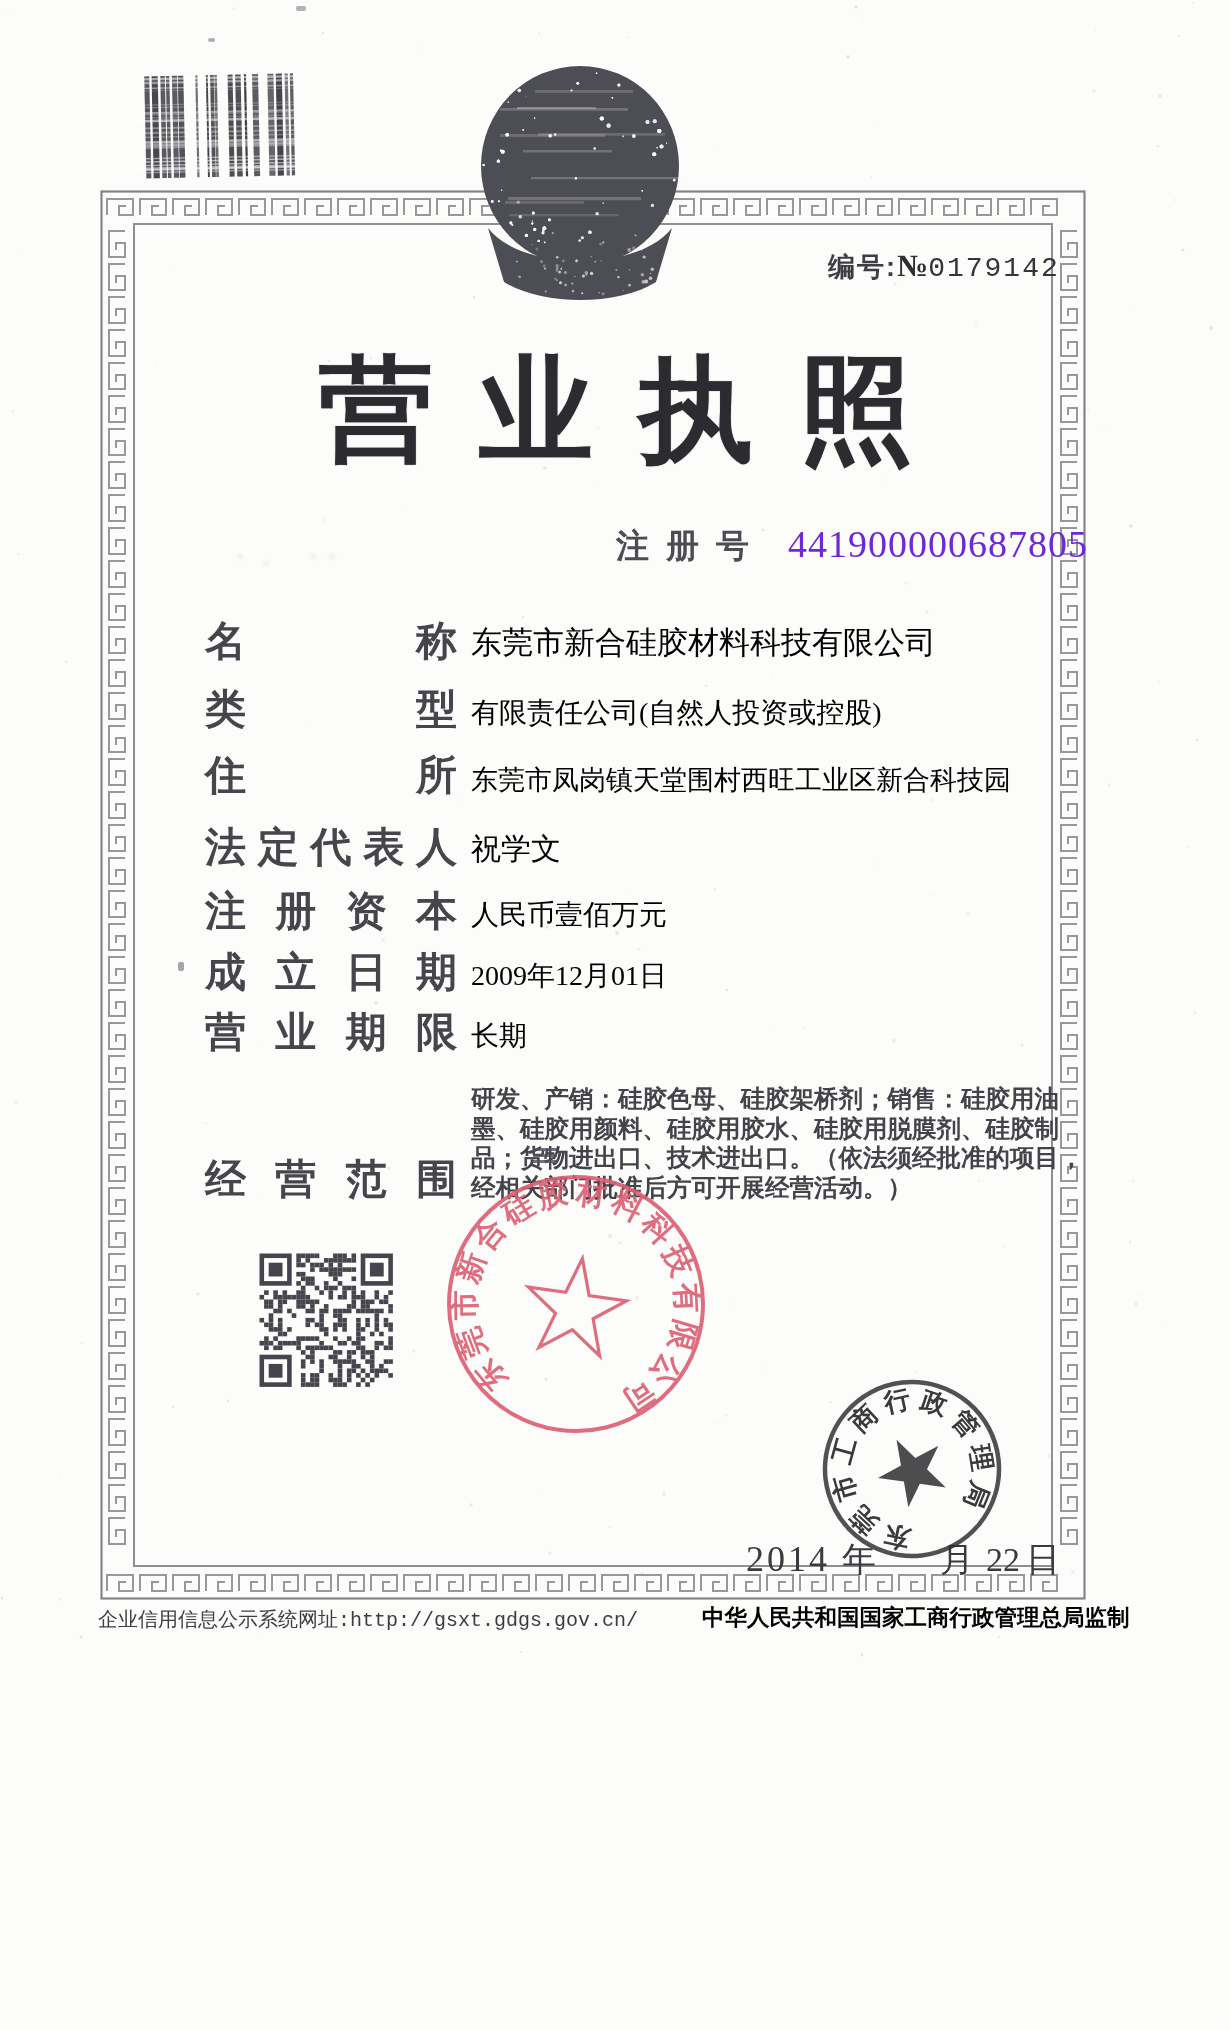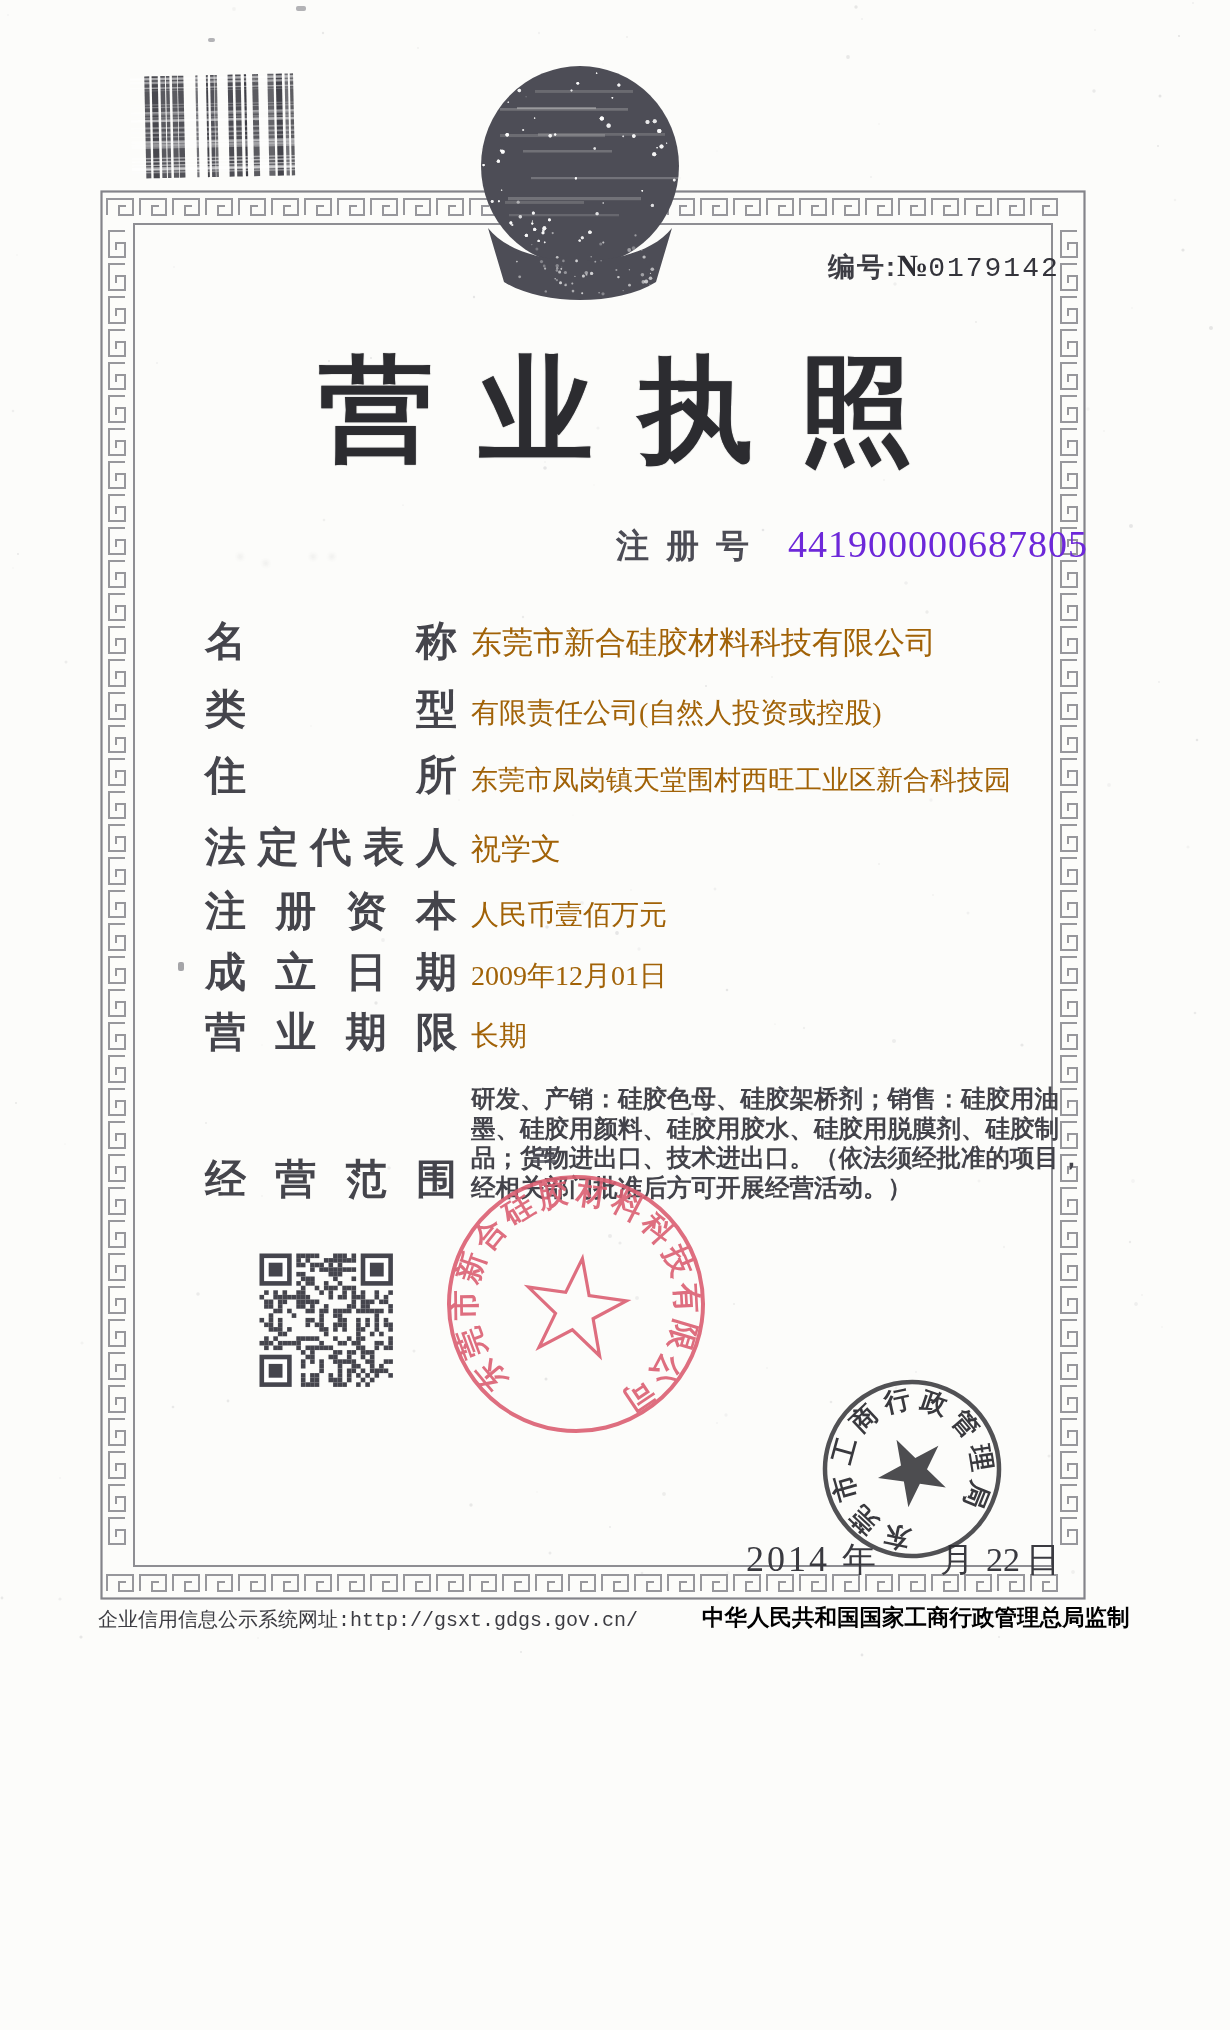--- a/index.html
+++ b/index.html
@@ -28,7 +28,7 @@
   .row{left:205px;width:886px;display:flex;align-items:flex-end;z-index:2;}
   .flabel{width:252px;flex:0 0 252px;font-size:41px;line-height:46px;font-weight:600;color:#45454c;
           text-align:justify;text-align-last:justify;font-family:"Liberation Serif",serif;}
-  .fvalue{margin-left:14px;margin-top:9px;font-size:28px;color:#a16207;white-space:nowrap;
+  .fvalue{margin-left:14px;margin-top:9px;font-size:28px;color:#000000;white-space:nowrap;
           font-family:"Liberation Serif",serif;}
   .fvalue.big{font-size:31px;margin-top:7px;}
   .fvalue.scope{white-space:normal;width:615px;font-size:24.5px;line-height:29.5px;margin-top:16px;

